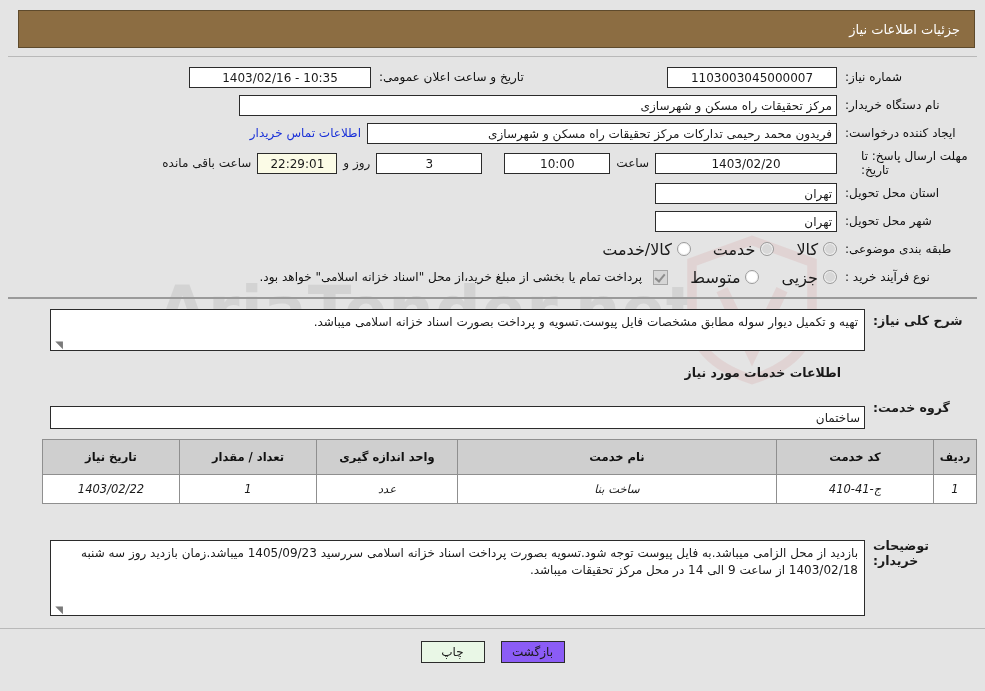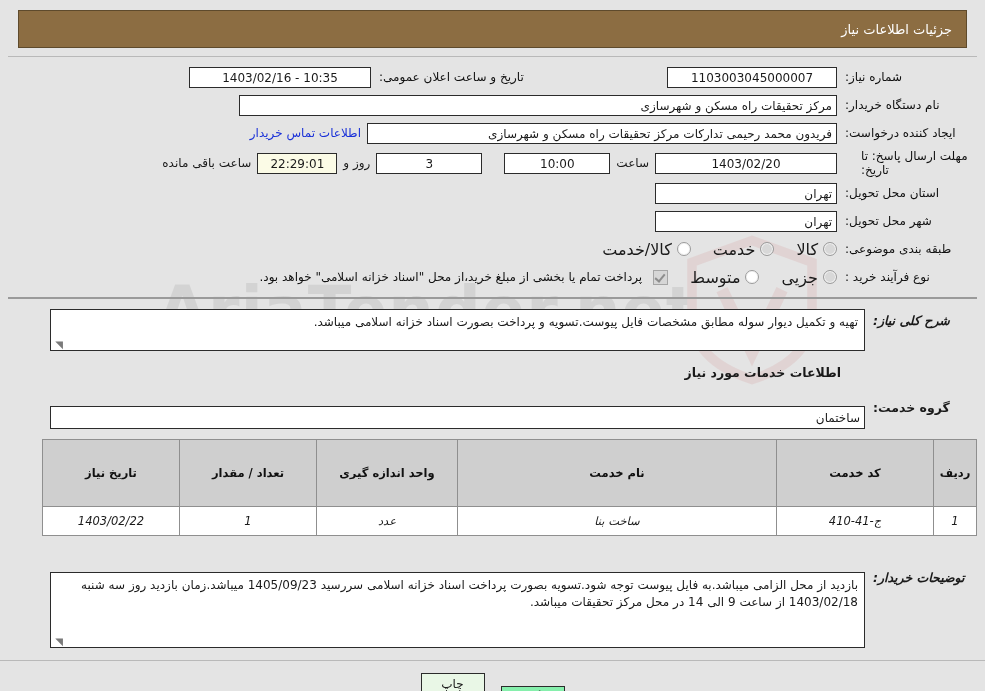--- a/index.html
+++ b/index.html
@@ -26,7 +26,7 @@
 
   
   .titlebar{
-    margin:10px 18px 0 18px;
+    margin:10px 10px 0 18px;
     height:38px;background:#8c6d42;border:1px solid #5e4a2c;
     display:flex;align-items:center;justify-content:flex-start;
     padding:0 14px;box-sizing:border-box;

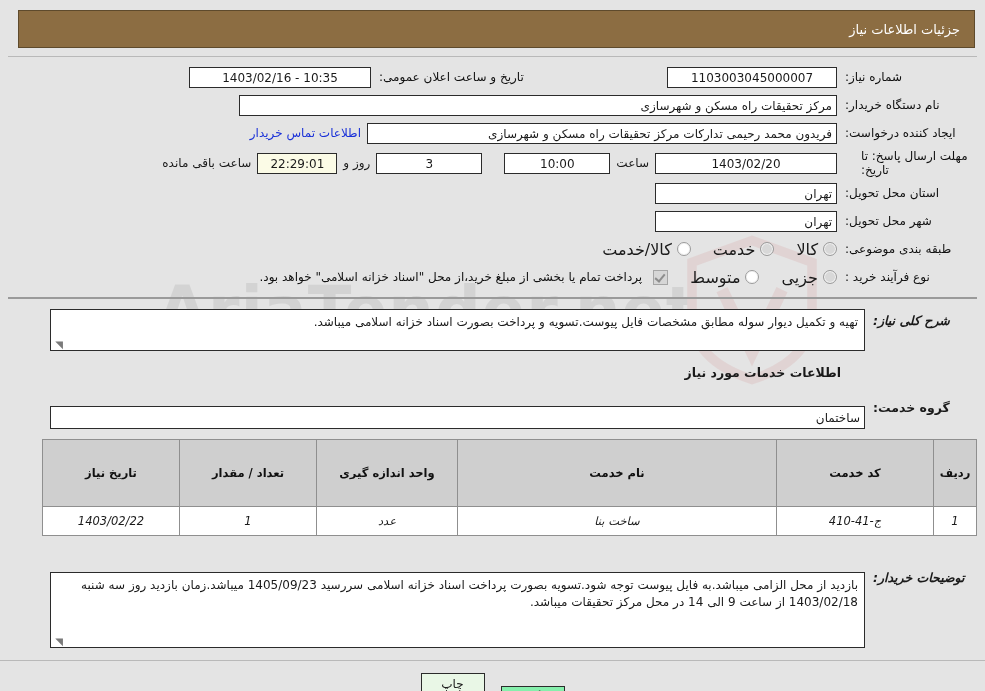--- a/index.html
+++ b/index.html
@@ -84,7 +84,7 @@
   
   .sect{margin:0 8px;}
   .desc-row{display:flex;align-items:flex-start;padding:10px 0 4px 0;}
-  .desc-lbl{font-weight:bold;font-size:12.5px;width:112px;text-align:left;padding-left:8px;padding-top:4px;box-sizing:border-box;font-style:italic;}
+  .desc-lbl{font-weight:bold;font-size:12.5px;width:112px;text-align:left;padding-left:8px;padding-top:4px;box-sizing:border-box;}
   .textarea{
     border:1px solid #2b2b2b;background:#ffffff;
     padding:4px 6px;box-sizing:border-box;font-size:12px;

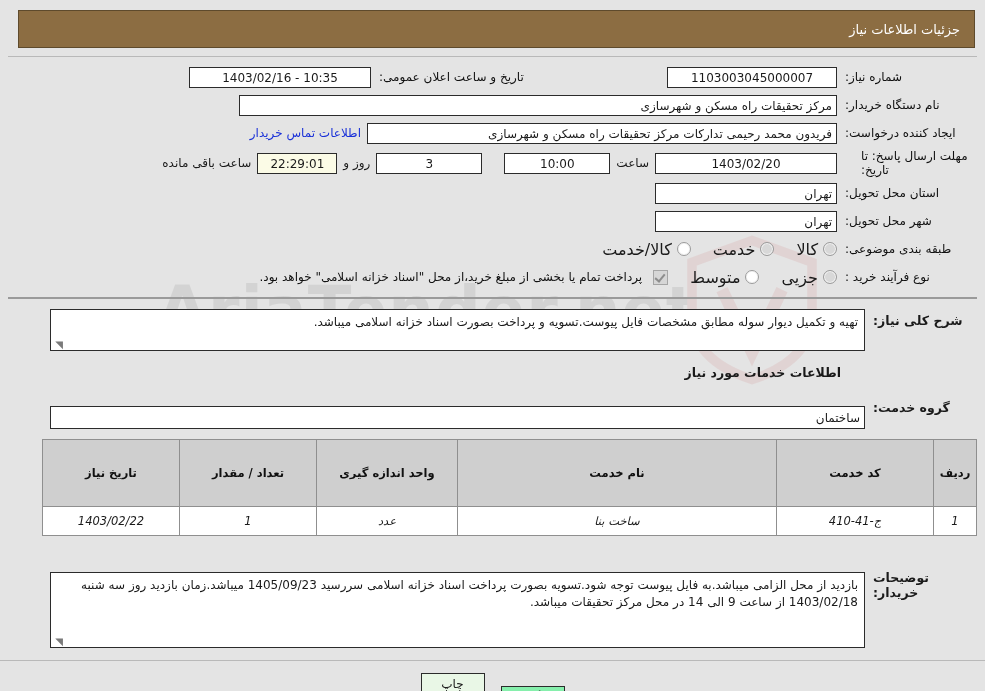--- a/index.html
+++ b/index.html
@@ -107,7 +107,7 @@
   table.items th{
     background:#cfcfcf;border:1px solid #8f8f8f;
     font-size:11.5px;font-weight:bold;color:#111;
-    height:26px;padding:20px 4px;
+    height:26px;padding:4px 4px;
   }
   table.items td{
     border:1px solid #8f8f8f;font-size:11.5px;

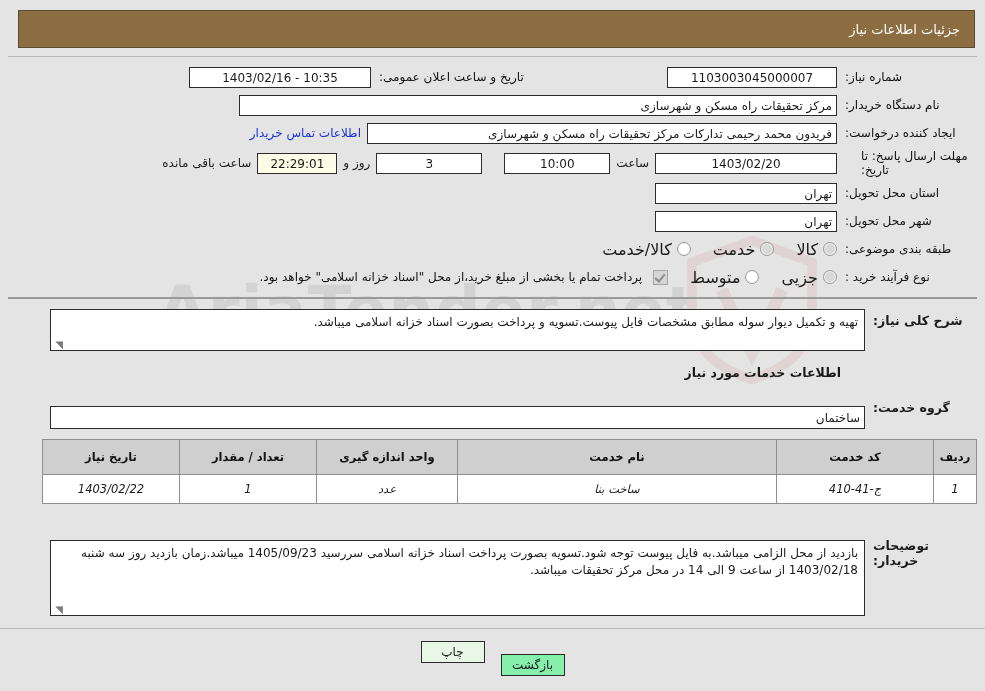--- a/index.html
+++ b/index.html
@@ -121,7 +121,7 @@
     cursor:pointer;padding:0 10px;box-sizing:border-box;
   }
   .btn.print{background:#e9f7e6;}
-  .btn.back{background:#86efac;margin-top:13px;}
+  .btn.back{background:#8b5cf6;}
   .divider{border-top:1px solid #b9b9b9;margin:8px 0 0 0;}
 </style>
 </head>

